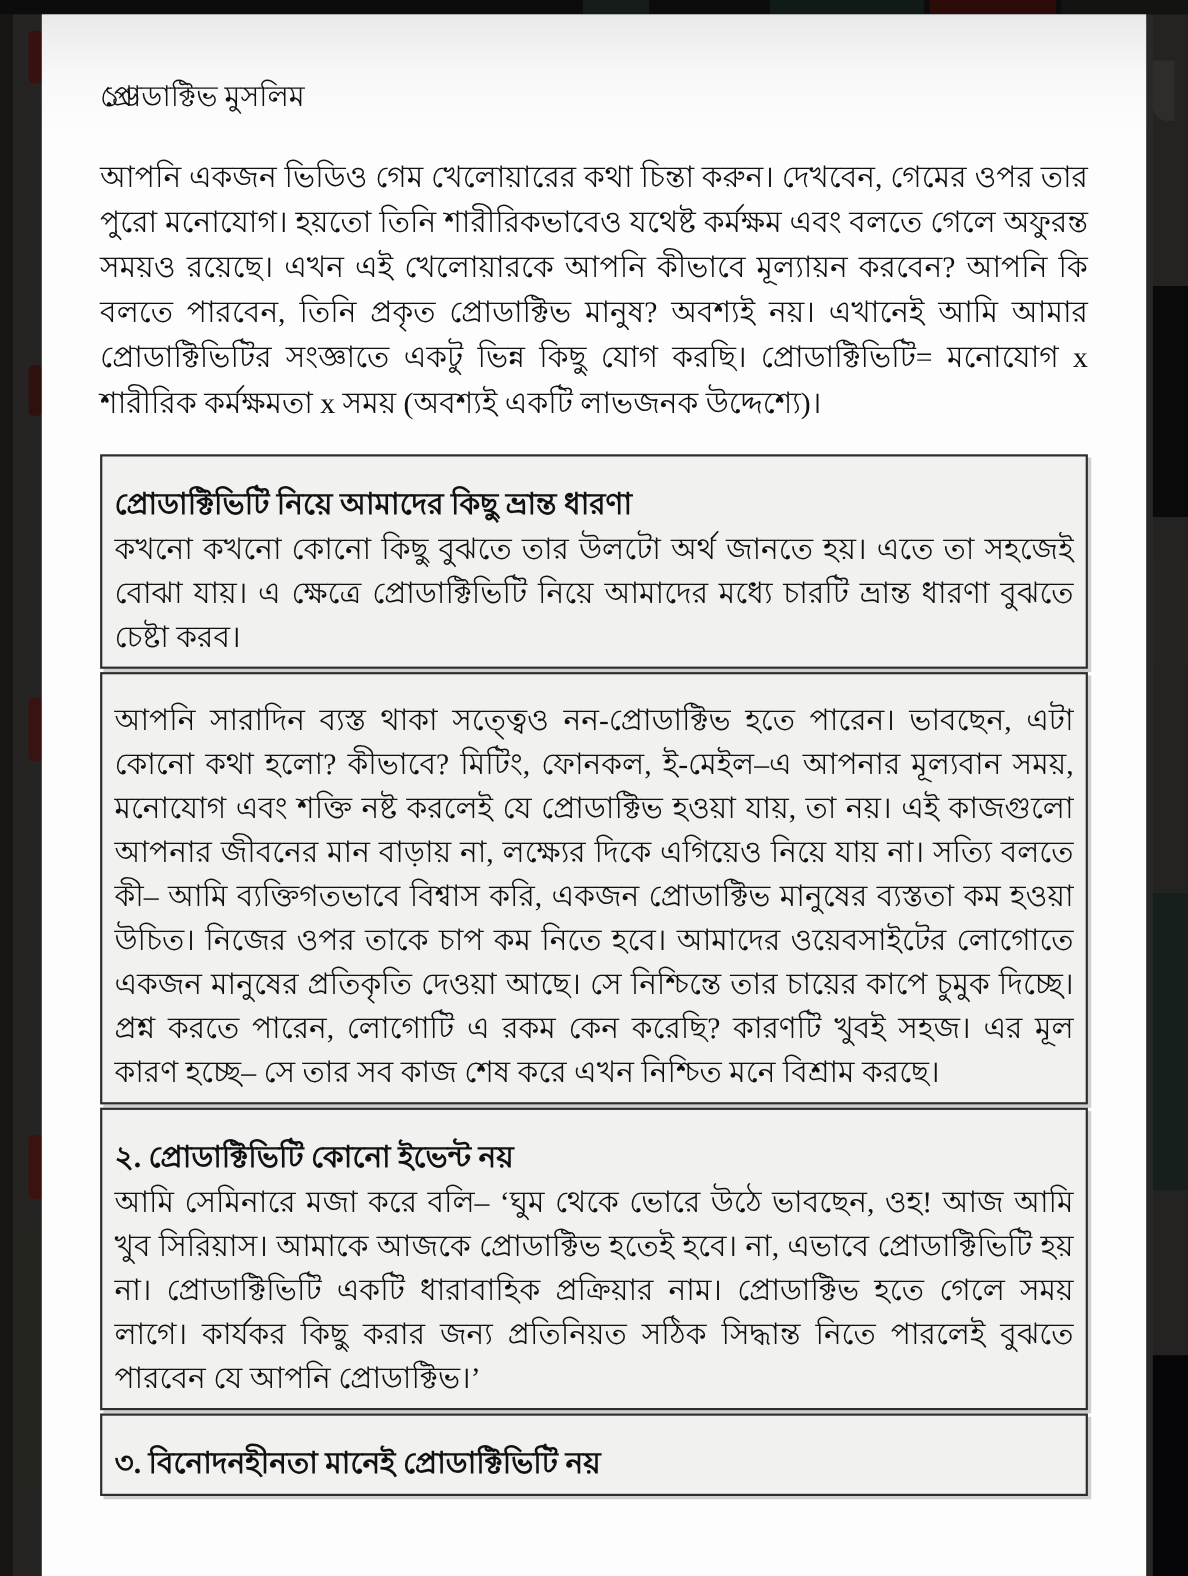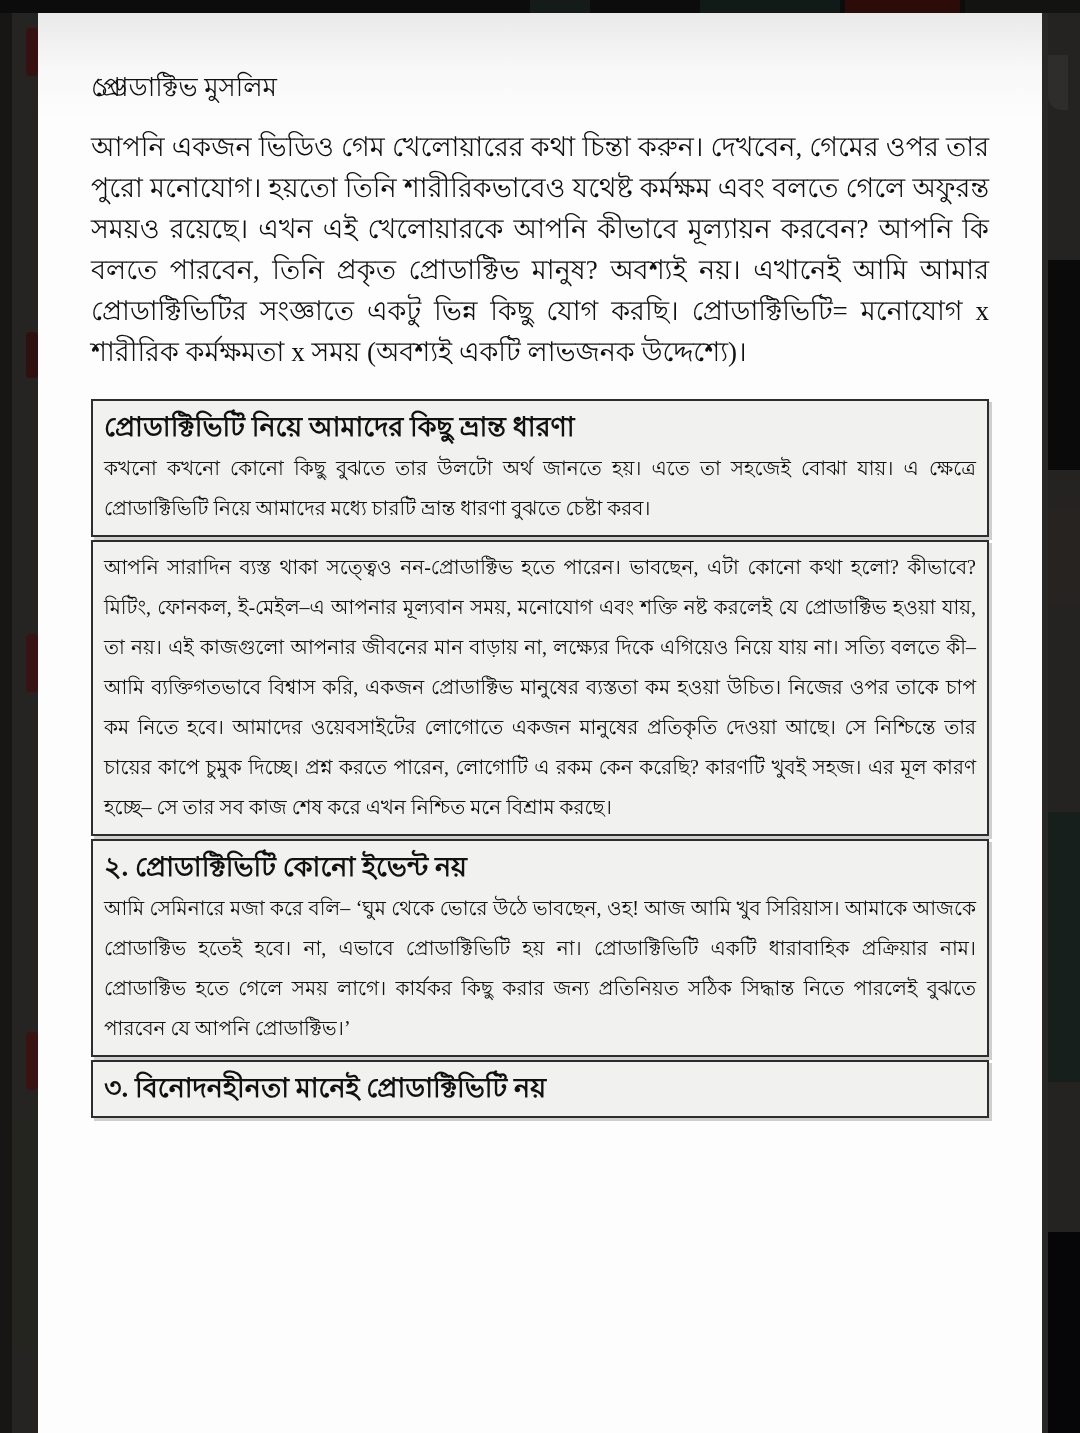--- a/index.html
+++ b/index.html
@@ -75,7 +75,7 @@
     line-height: 41px;
     text-align: justify;
   }
-  #para-1 { margin-top: 22px; }
+  #para-1 { margin-top: 36px; }
   #para-2 { margin-top: 26px; }
 
   

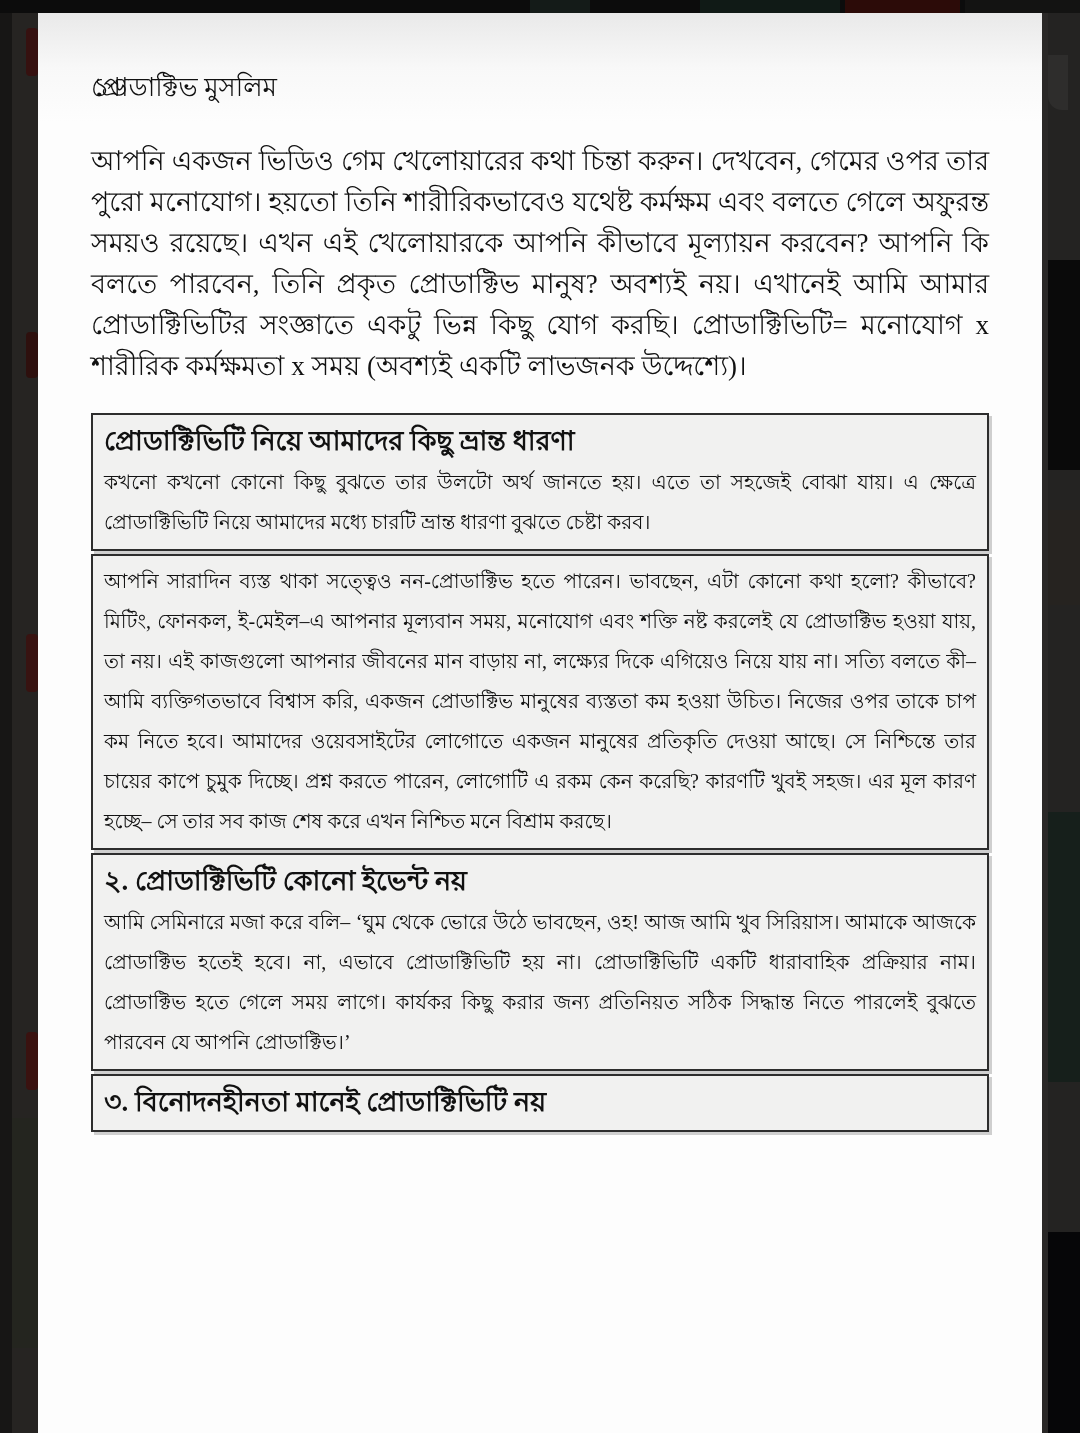--- a/index.html
+++ b/index.html
@@ -83,7 +83,7 @@
   .mbox {
     border: 2px solid #2d2d2d;
     background: #f1f1f0;
-    padding: 5px 11px 7px 11px;
+    padding: 22px 11px 7px 11px;
     box-shadow: 3px 3px 0 rgba(0,0,0,0.18);
     margin-top: 3px;
   }

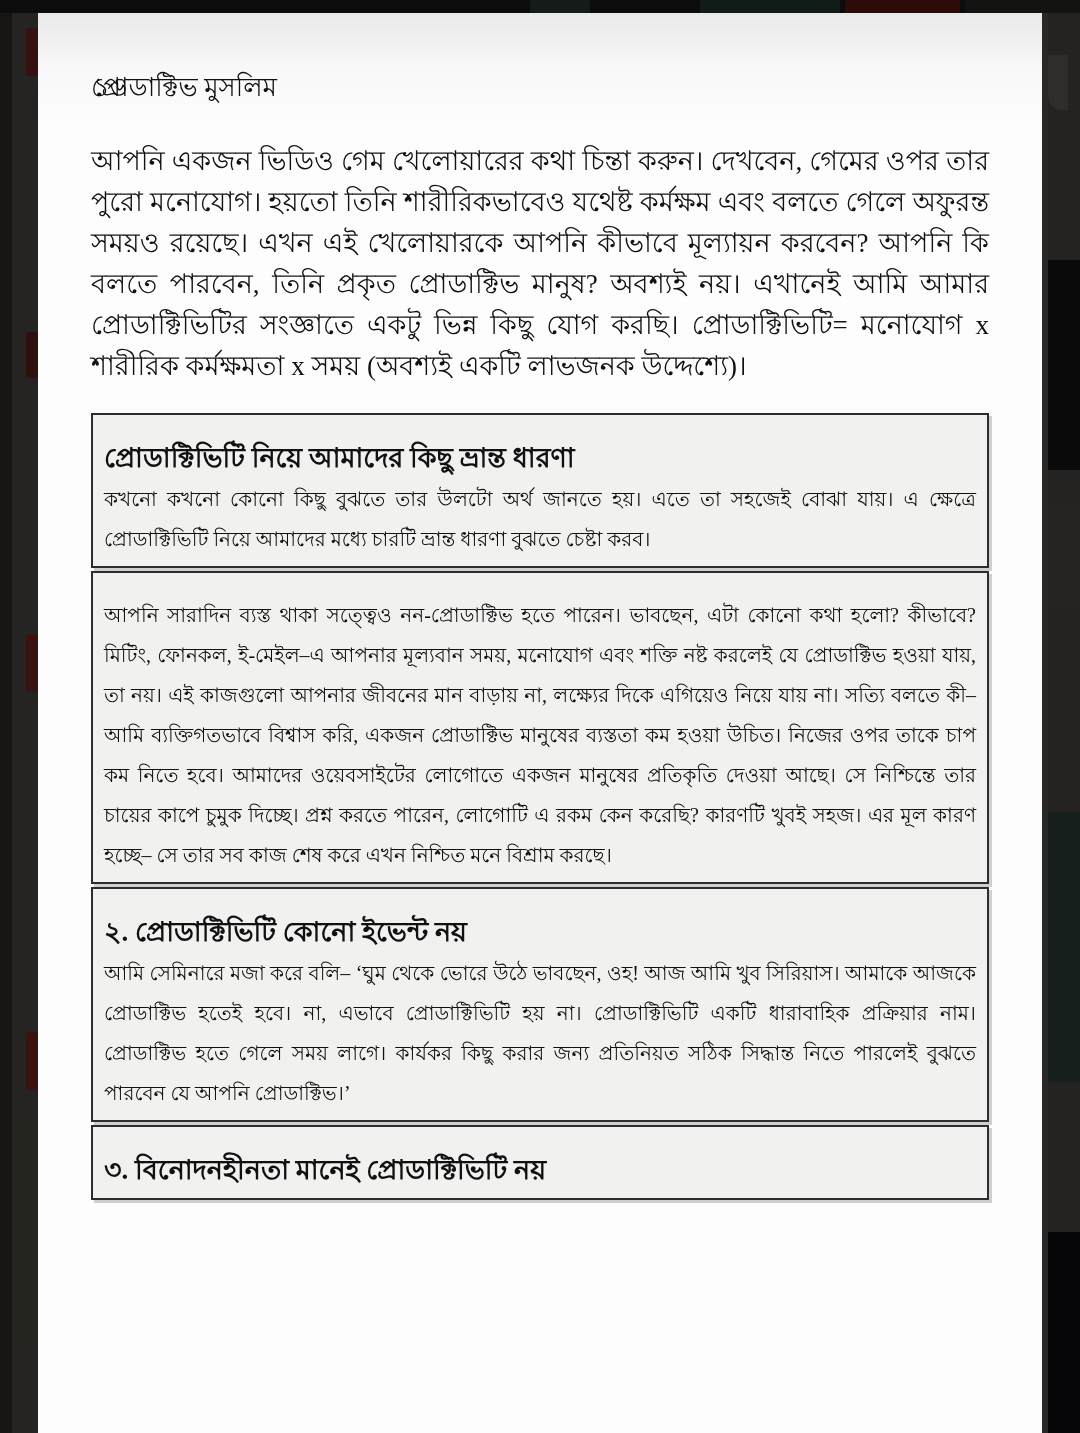--- a/index.html
+++ b/index.html
@@ -96,7 +96,7 @@
   }
   .mbox p {
     margin: 0;
-    font-size: 20px;
+    font-size: 27px;
     line-height: 40px;
     text-align: justify;
   }

